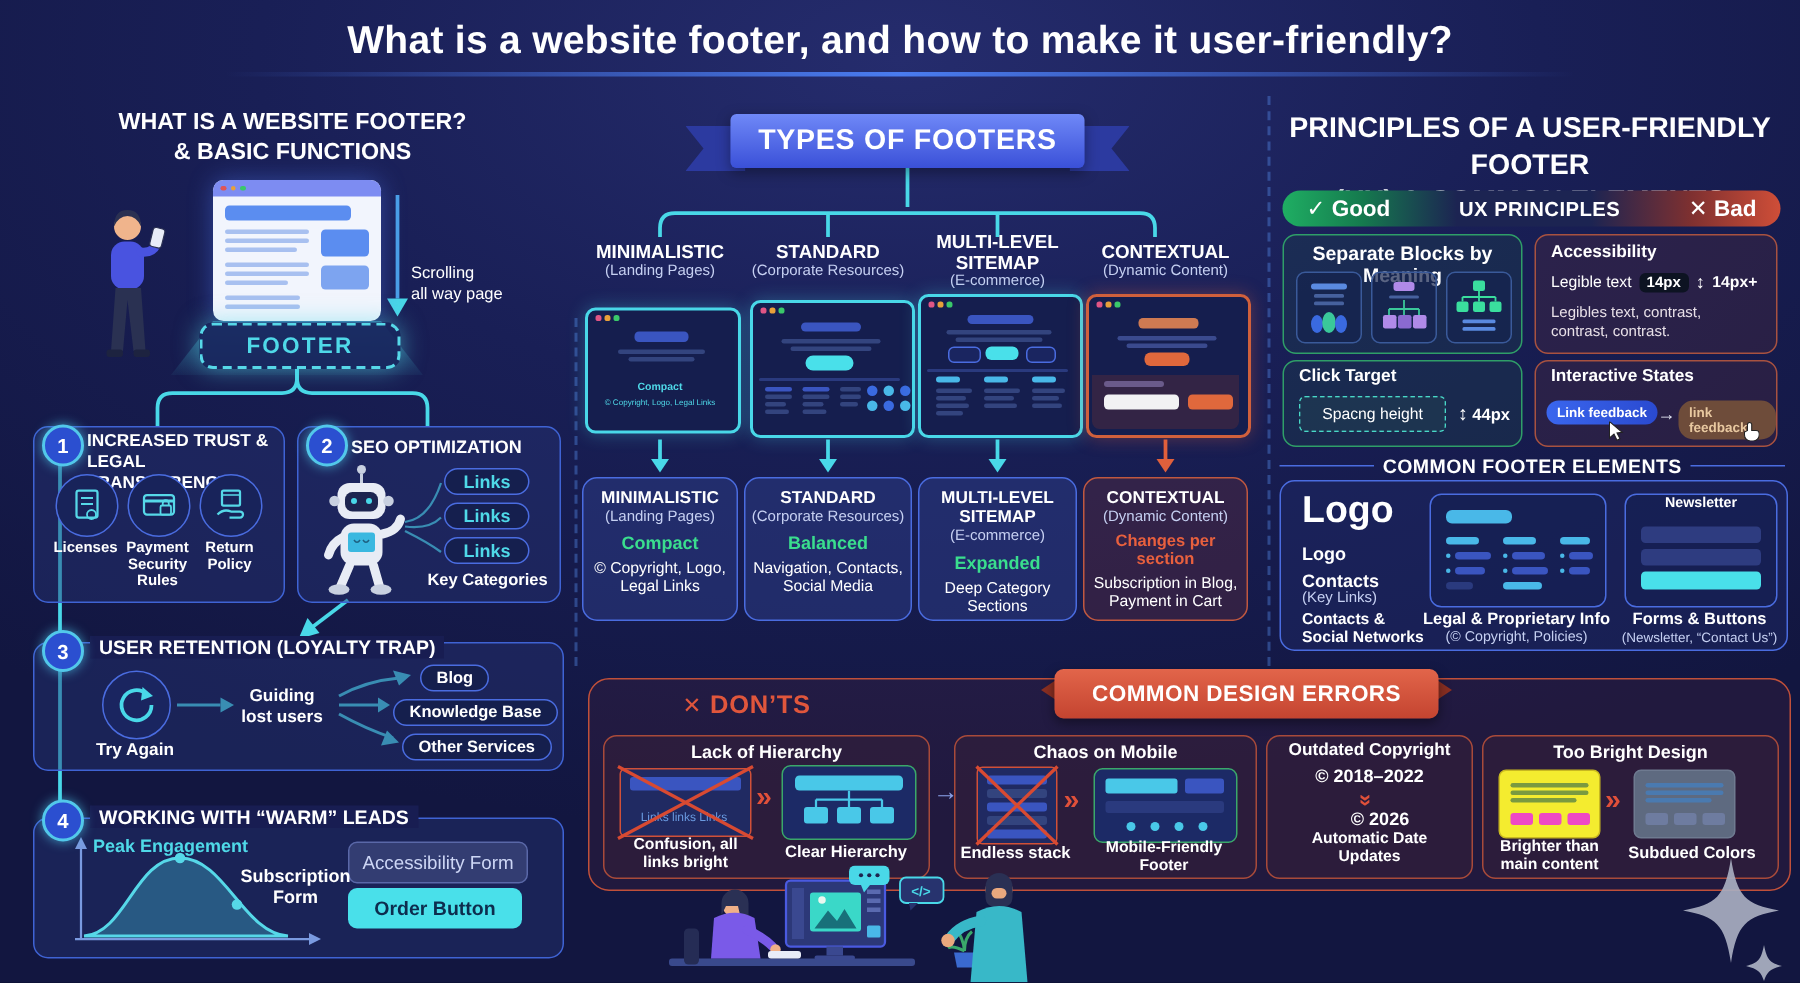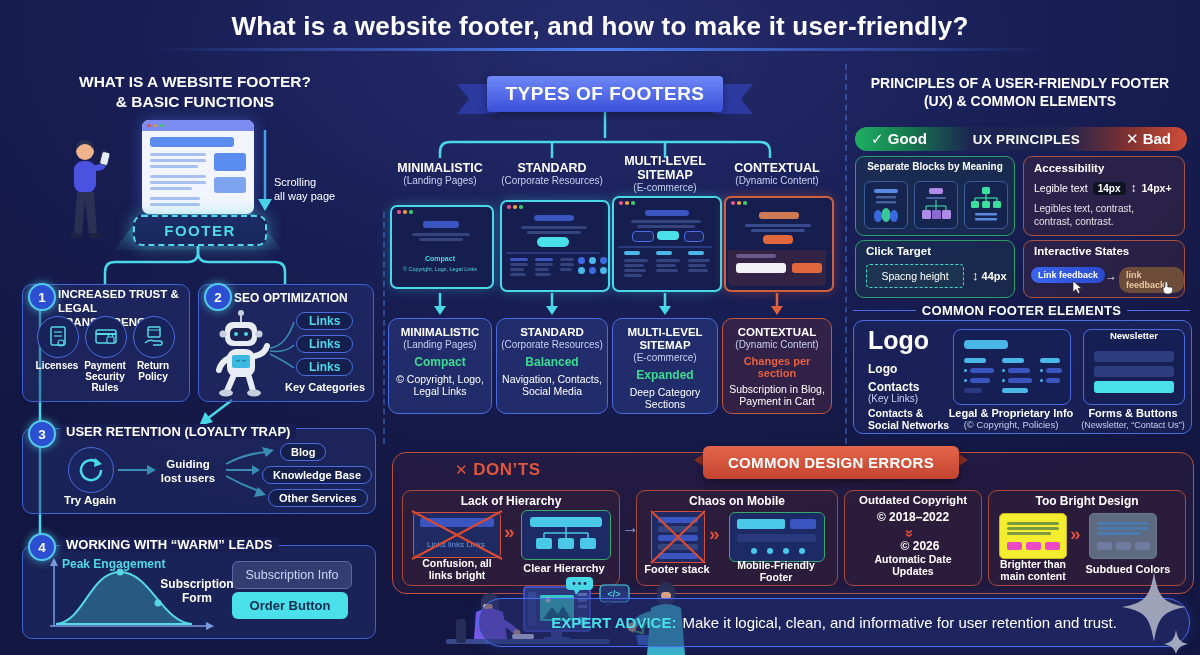--- a/index.html
+++ b/index.html
@@ -360,7 +360,7 @@
     <div class="ddesc">Subscription in Blog, Payment in Cart</div>
   </div>
 
-  <div class="abs b ctr" style="left:850px;top:74px;width:340px;font-size:14px;line-height:1.3;z-index:2">
+  <div class="abs b ctr" style="left:850px;top:74px;width:340px;font-size:19px;line-height:1.3;z-index:2">
     <div>PRINCIPLES OF A USER-FRIENDLY FOOTER</div>
       <div>(UX) &amp; COMMON ELEMENTS</div>
   </div>

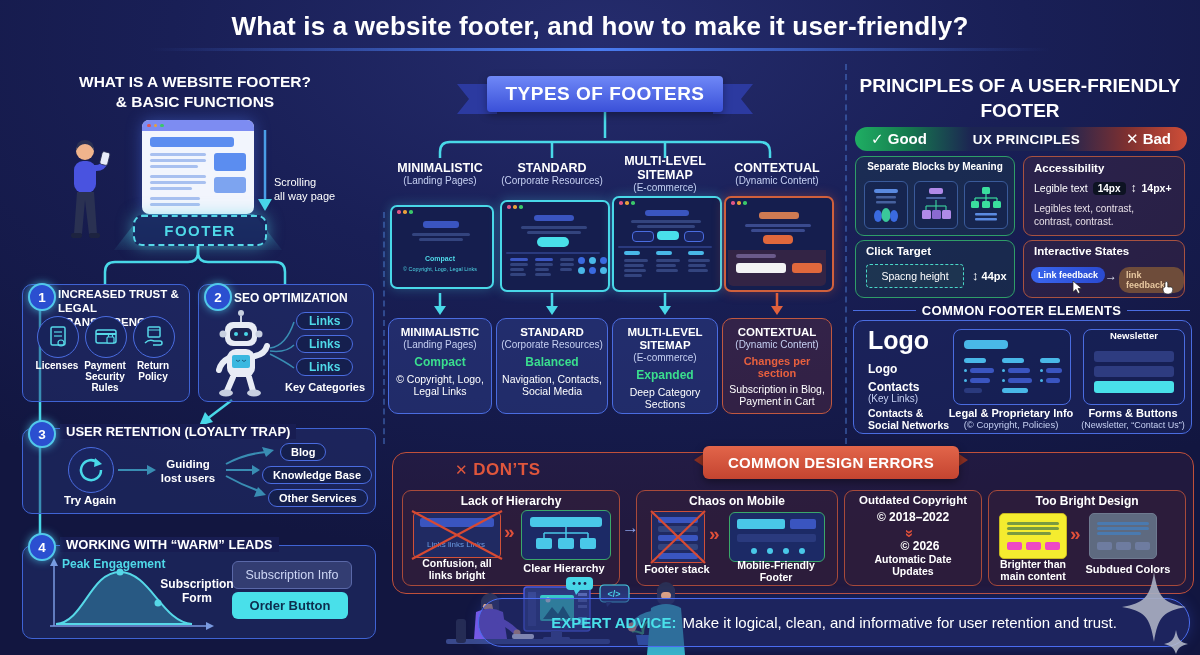--- a/index.html
+++ b/index.html
@@ -374,7 +374,7 @@
   </div>
 
   <div class="abs" style="left:855px;top:156px;width:158px;height:78px;border:1.5px solid #2f9e68;border-radius:9px;background:rgba(28,66,74,.35);z-index:2">
-    <div class="b ctr" style="font-size:10px;margin-top:4px">Separate Blocks by Meaning</div>
+    <div class="b ctr" style="font-size:13px;margin-top:4px">Separate Blocks by Meaning</div>
     <div class="abs" style="left:8px;top:24px;width:42px;height:46px;background:rgba(22,36,78,.7);border:1px solid #3a5a9a;border-radius:6px">
       <svg width="42" height="46" viewBox="0 0 42 46">
           <rect x="9" y="7" width="24" height="4" rx="2" fill="#5a8ae0"></rect>

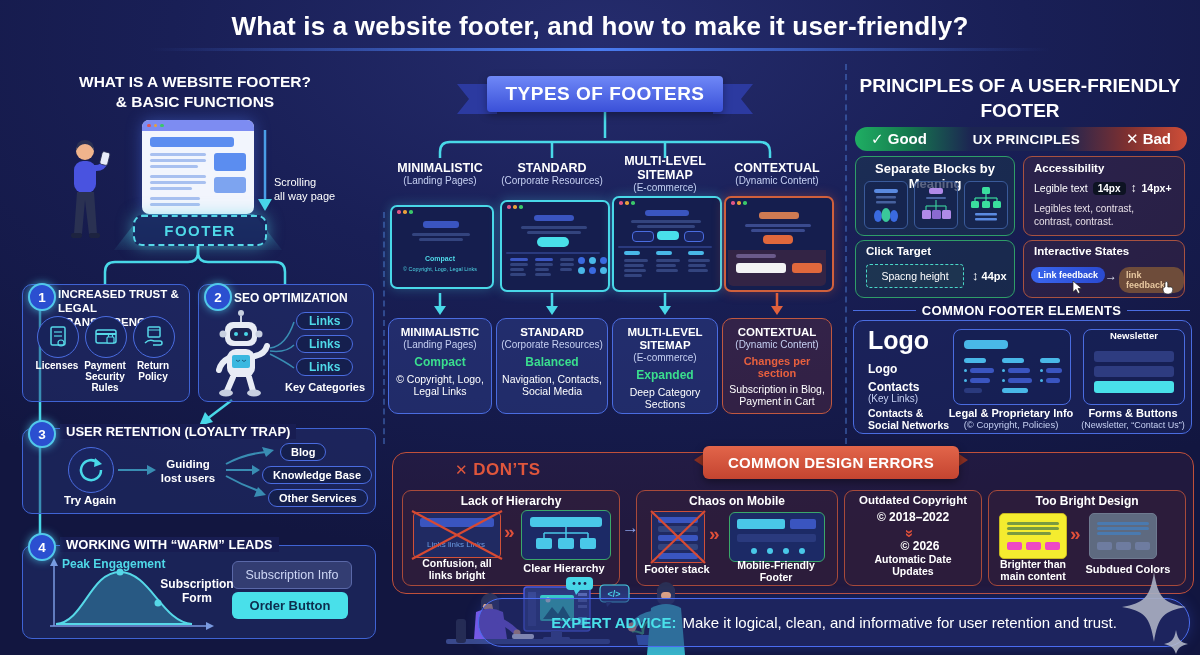--- a/index.html
+++ b/index.html
@@ -222,7 +222,7 @@
     <div>Subscription</div>
       <div>Form</div>
   </div>
-  <div class="abs" style="left:232px;top:561px;width:118px;height:26px;background:#333d72;border:1px solid #5a68a8;border-radius:6px;color:#cdd6f5;font-size:12.5px;display:flex;align-items:center;justify-content:center;z-index:3">Subscription Info</div>
+  <div class="abs" style="left:232px;top:561px;width:118px;height:26px;background:#333d72;border:1px solid #5a68a8;border-radius:6px;color:#cdd6f5;font-size:12.5px;display:flex;align-items:center;justify-content:center;z-index:3">Accessibility Form</div>
   <div class="abs b" style="left:232px;top:592px;width:116px;height:27px;background:#49e0ea;border-radius:6px;color:#0d2d4e;font-size:13px;display:flex;align-items:center;justify-content:center;z-index:3">Order Button</div>
 
   <div class="abs" style="left:457px;top:84px;width:40px;height:30px;background:#2c3aa0;clip-path:polygon(0 0,100% 0,100% 100%,0 100%,30% 50%);z-index:2"></div>

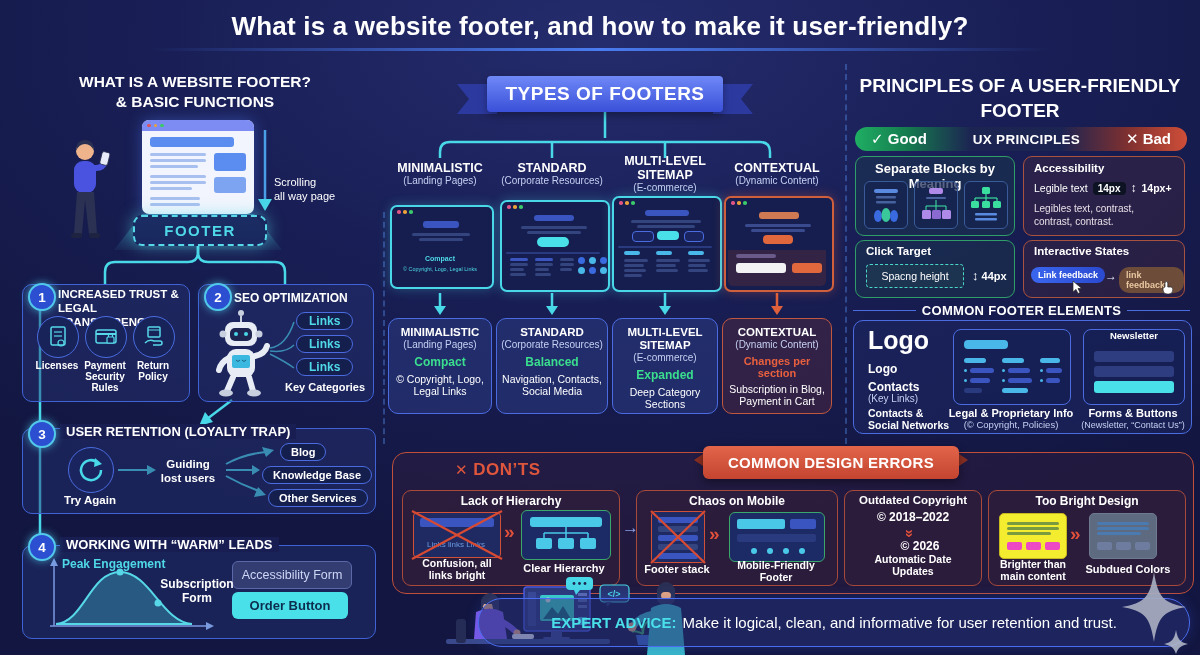--- a/index.html
+++ b/index.html
@@ -567,7 +567,7 @@
       <div class="bar" style="left:53px;top:35px;width:6px;height:6px;background:#49c8e8;border-radius:50%"></div>
       <div class="bar" style="left:69px;top:35px;width:6px;height:6px;background:#49c8e8;border-radius:50%"></div>
     </div>
-    <div class="gcap" style="left:0;top:72px;width:80px;font-size:11px">Footer stack</div>
+    <div class="gcap" style="left:0;top:72px;width:80px;font-size:11px">Endless stack</div>
     <div class="gcap" style="left:88px;top:69px;width:102px">
       <div>Mobile-Friendly</div>
         <div>Footer</div>

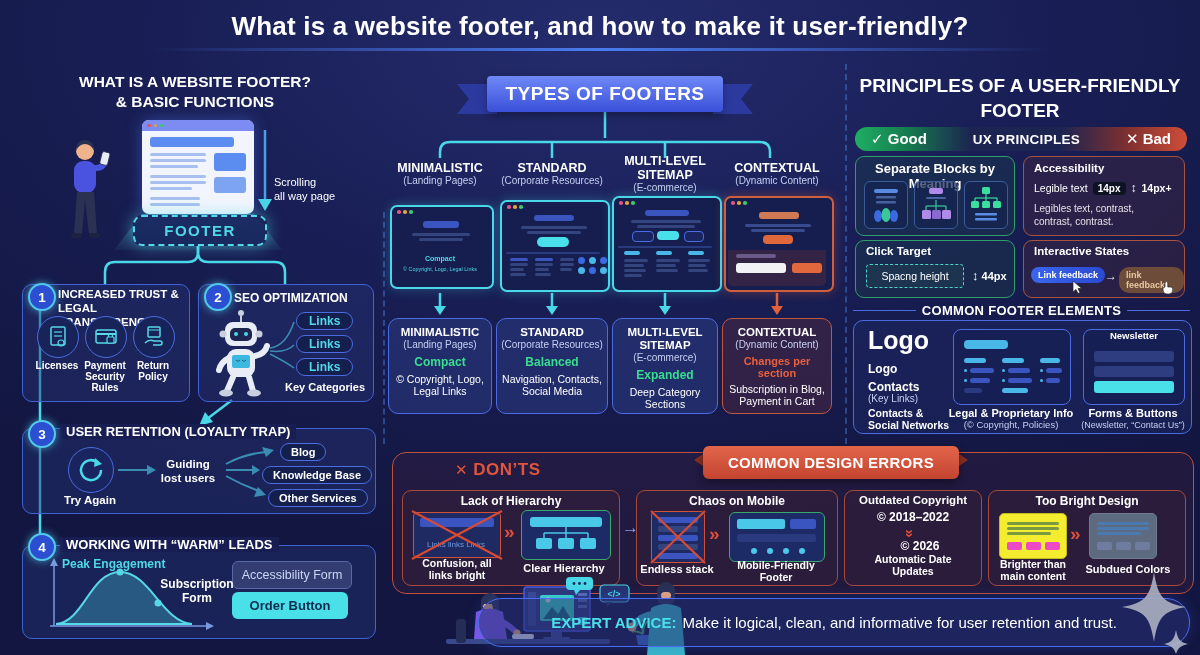--- a/index.html
+++ b/index.html
@@ -649,10 +649,6 @@
     <circle cx="204" cy="50" r="4.5" fill="#eaa87e"></circle>
   </svg>
 
-  <div class="abs" style="left:478px;top:598px;width:710px;height:47px;border:1.5px solid #4a6cf0;border-radius:24px;background:rgba(38,50,118,.55);box-shadow:0 0 14px rgba(60,90,220,.3);display:flex;align-items:center;justify-content:center;gap:6px;z-index:4">
-    <span class="b" style="color:#49e0ea;font-size:15px">EXPERT ADVICE:</span>
-    <span style="font-size:15px">Make it logical, clean, and informative for user retention and trust.</span>
-  </div>
 
   <svg class="abs" style="left:1120px;top:572px;z-index:5" width="72" height="82" viewBox="0 0 72 82">
     <path d="M34,0 C38,26 44,31 66,35 C44,39 38,44 34,70 C30,44 24,39 2,35 C24,31 30,26 34,0 Z" fill="#a8aec0" opacity=".92"></path>

